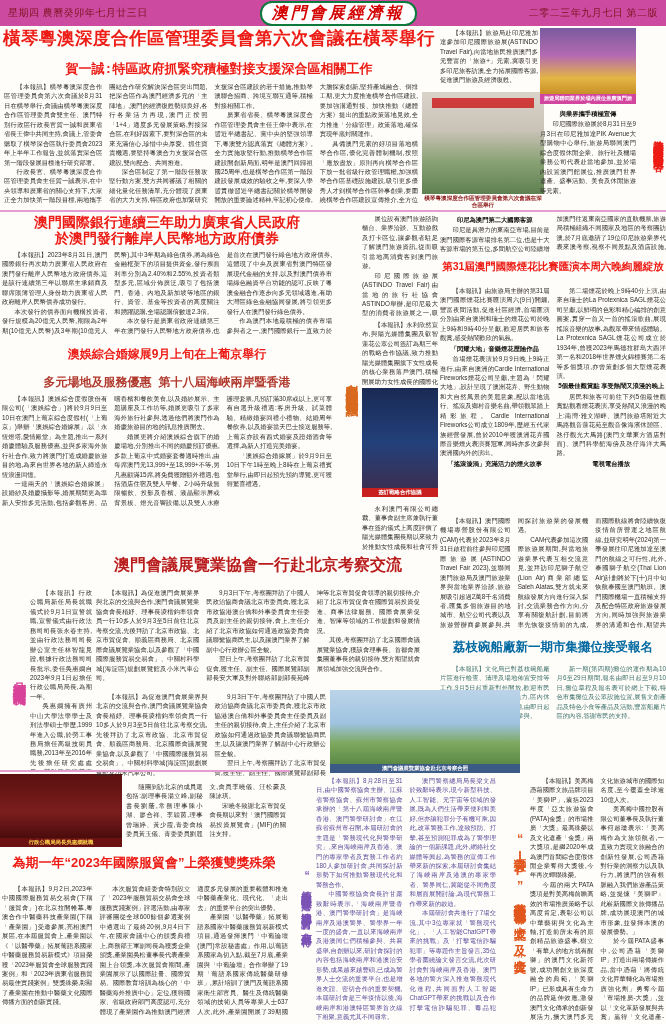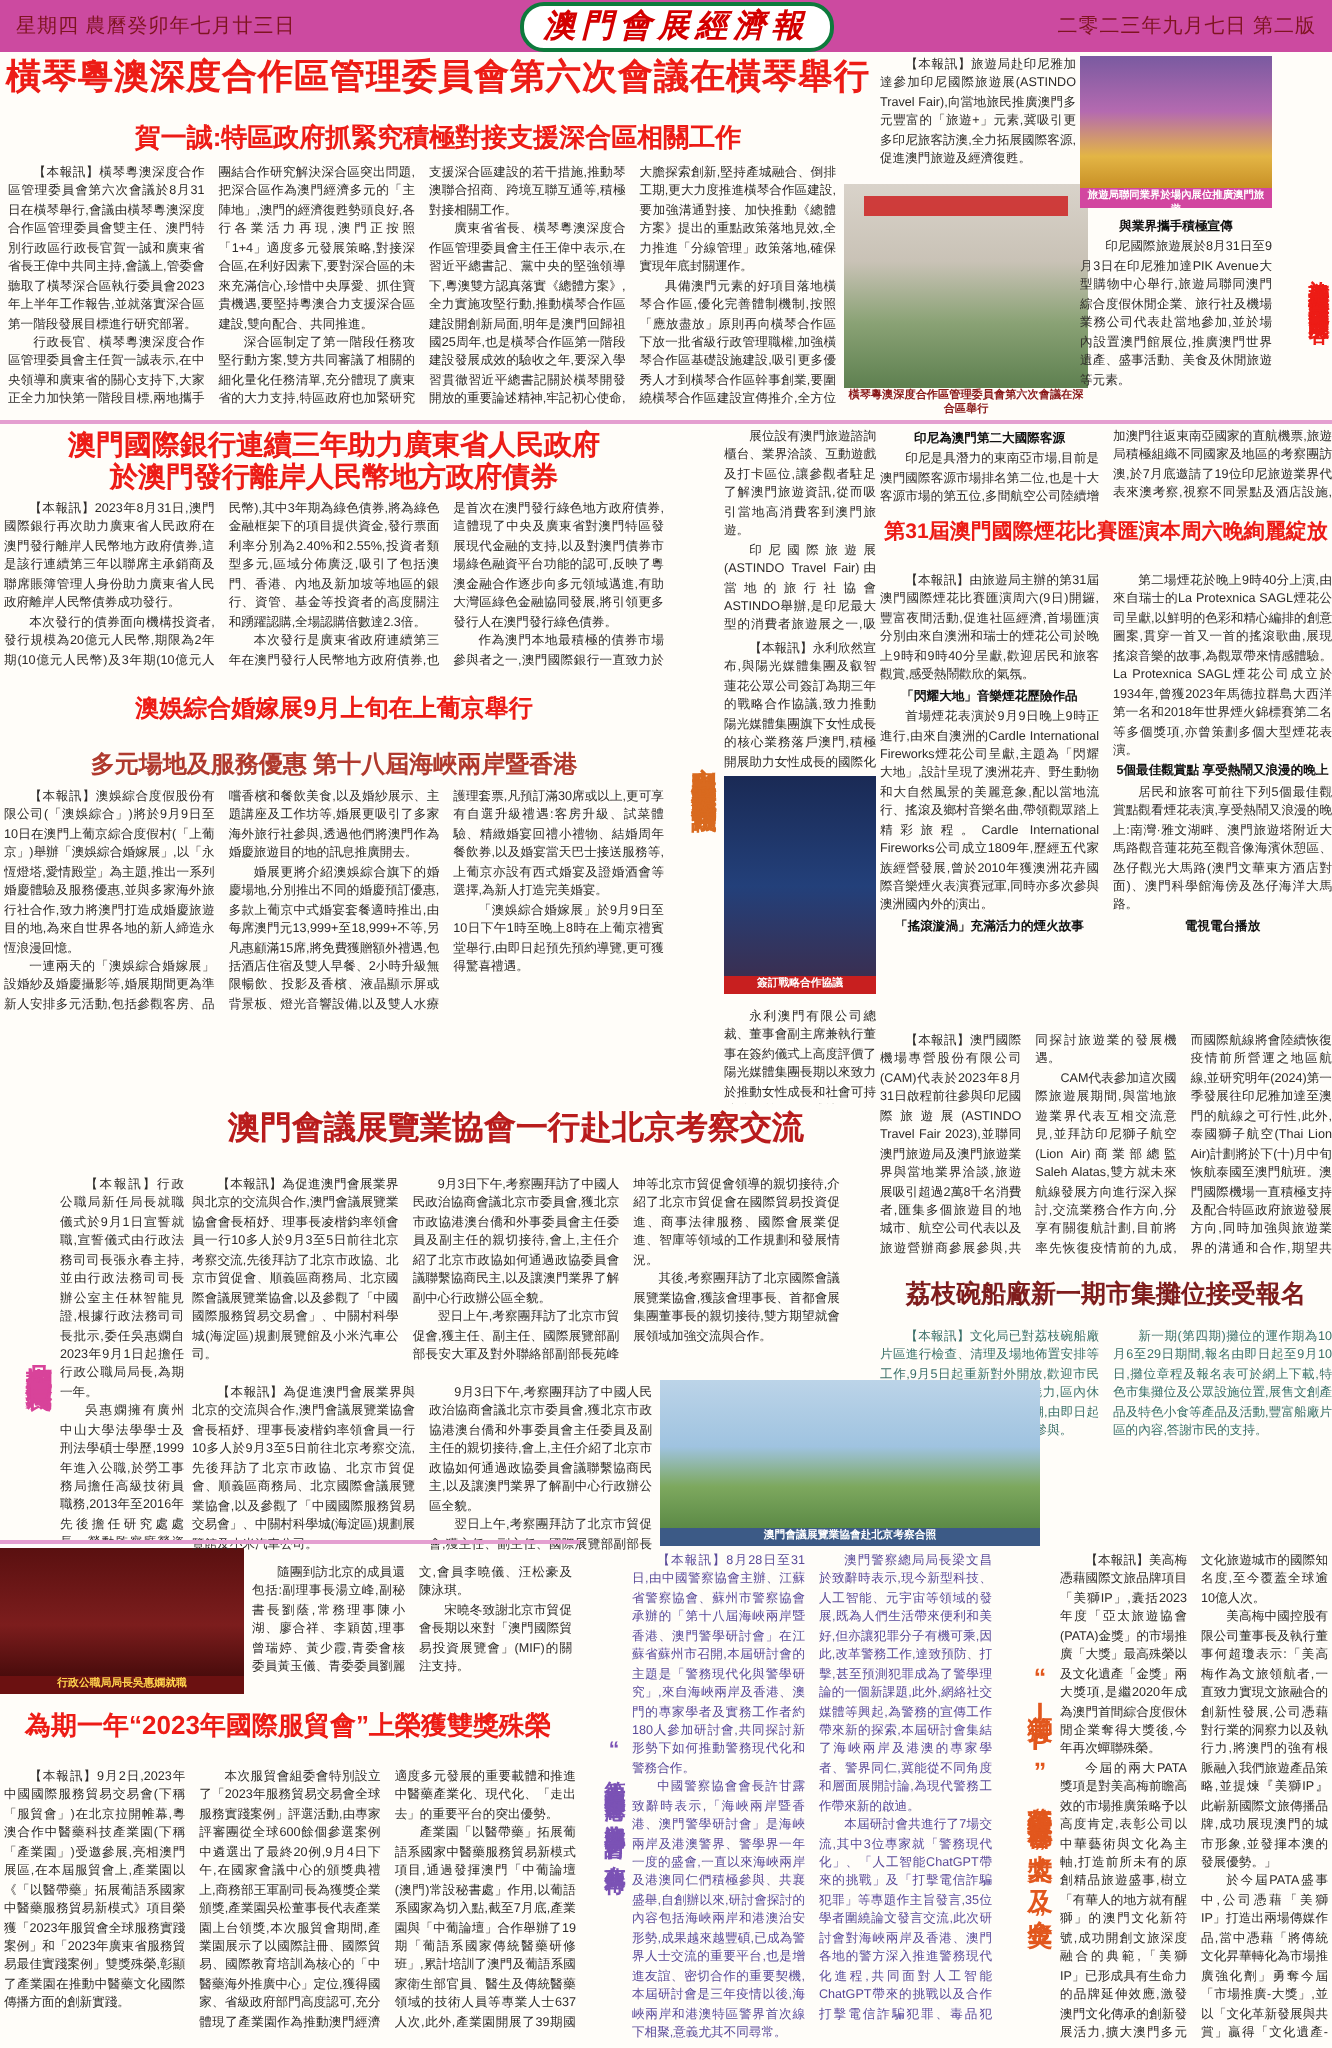--- a/index.html
+++ b/index.html
@@ -16,7 +16,7 @@
         font-family:"Liberation Serif","DejaVu Serif",serif;}
   
   .hl{font-weight:bold;color:#ed1c16;text-align:center;line-height:1.15;margin:0;}
-  .sub-hl{font-weight:bold;text-align:center;margin:0;}
+  .sub-hl{font-weight:bold;text-align:center;margin:0;font-family:Liberation Mono, monospace;}
   
   .vert{writing-mode:vertical-rl;text-orientation:upright;font-weight:bold;text-align:center;
         line-height:1;letter-spacing:1px;}

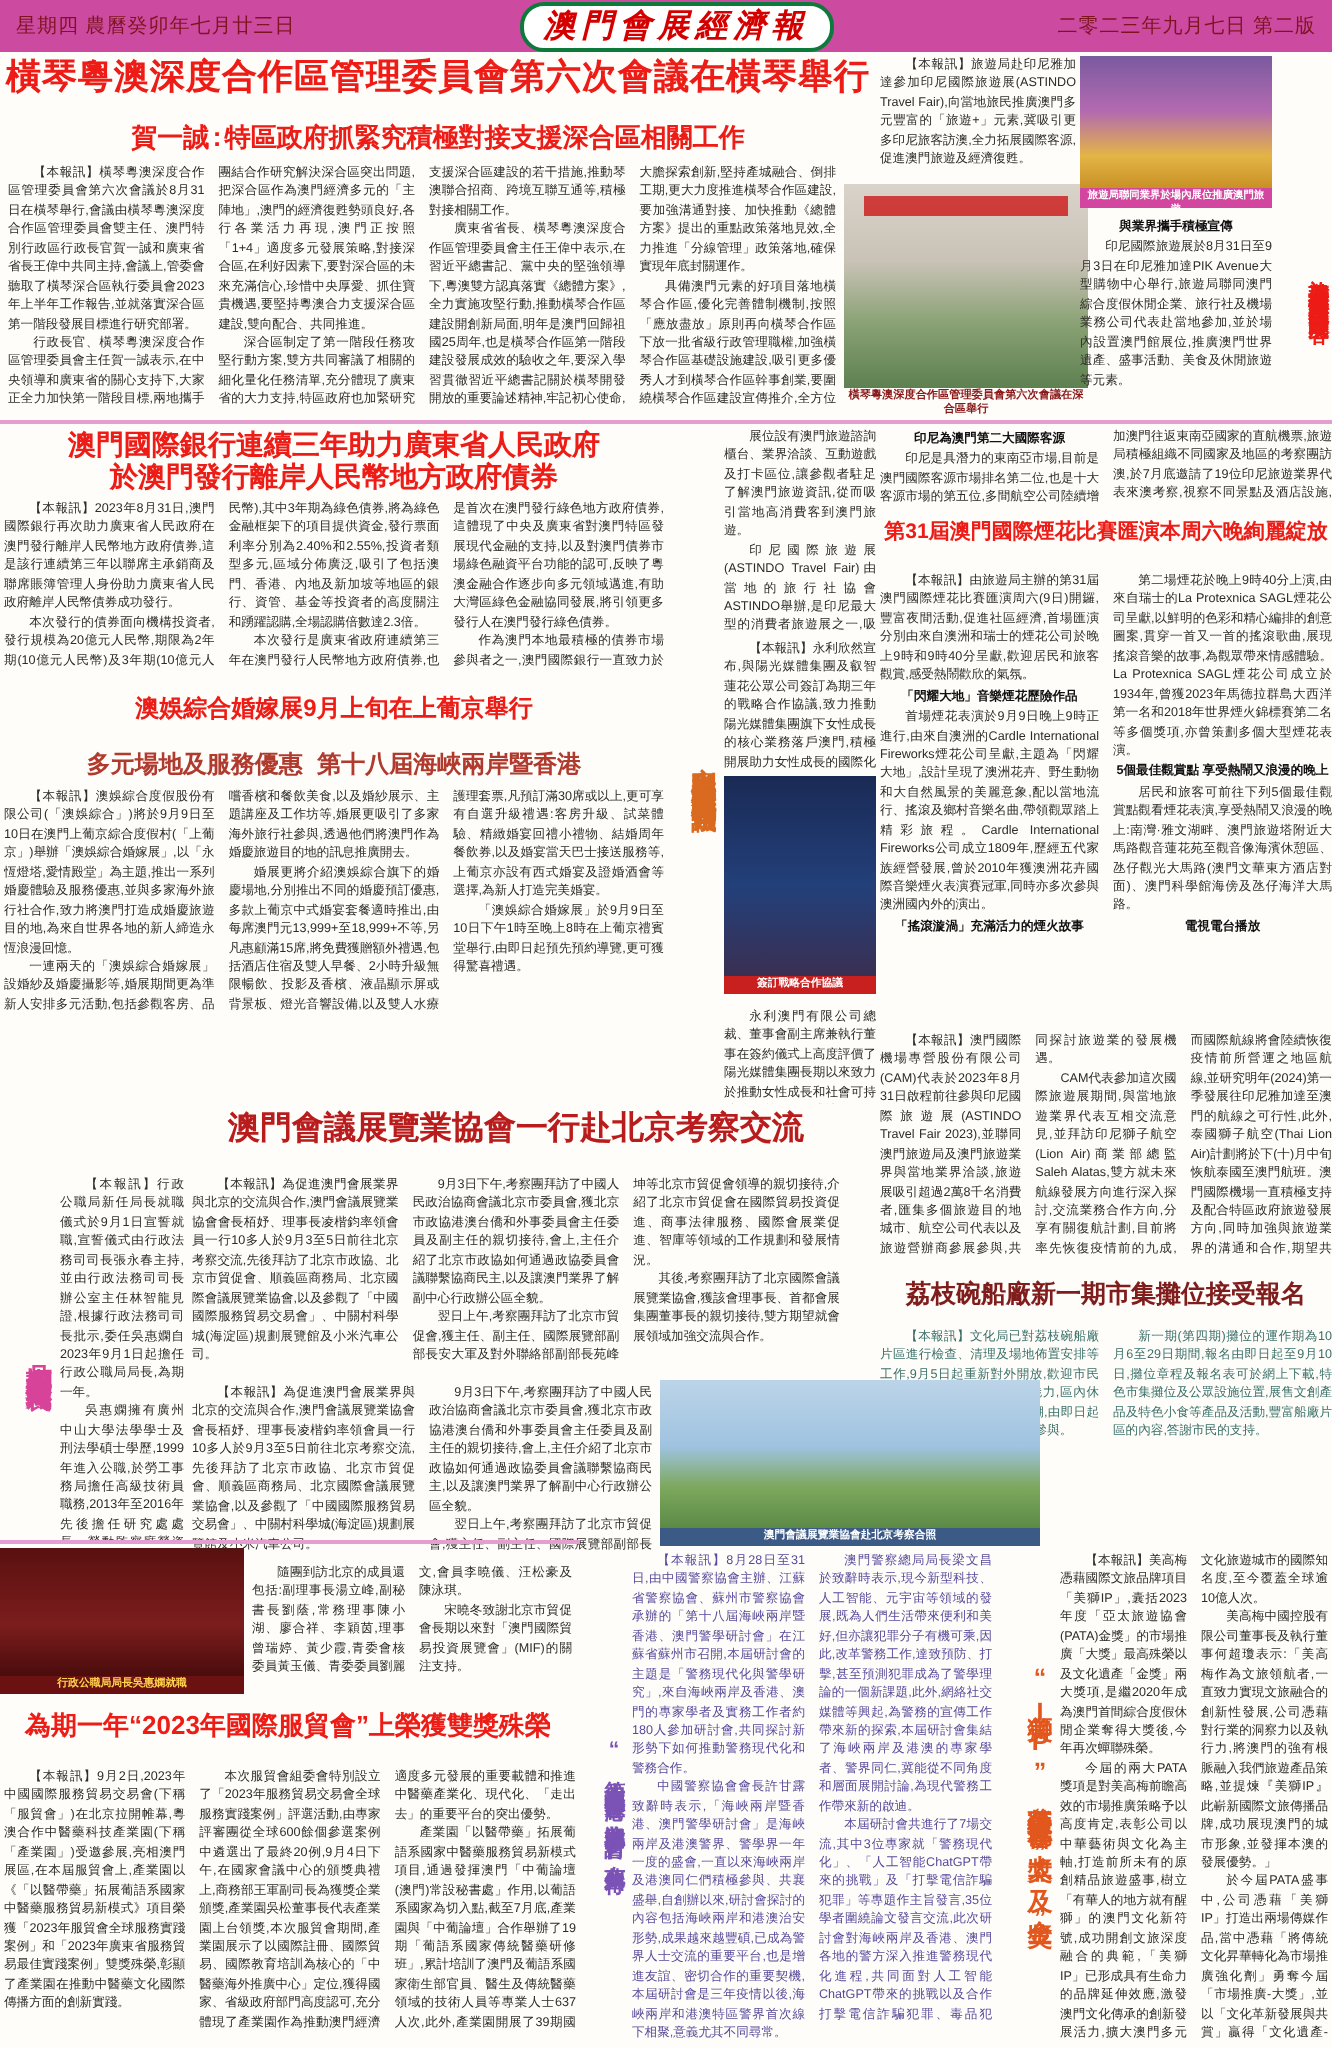--- a/index.html
+++ b/index.html
@@ -33,7 +33,7 @@
   .banner{position:absolute;left:8%;right:8%;top:6%;height:10%;background:#c22;opacity:.85;}
   .cap{font-size:5.6px;line-height:1.3;text-align:center;font-weight:bold;padding:1px 2px;}
   .rule{background:#e49fd0;height:2px;}
-  .tealhl{color:#7f1d1d;}
+  .tealhl{color:#0369a1;}
   .pinkhl{color:#b91c1c;}
 </style>
 </head>

